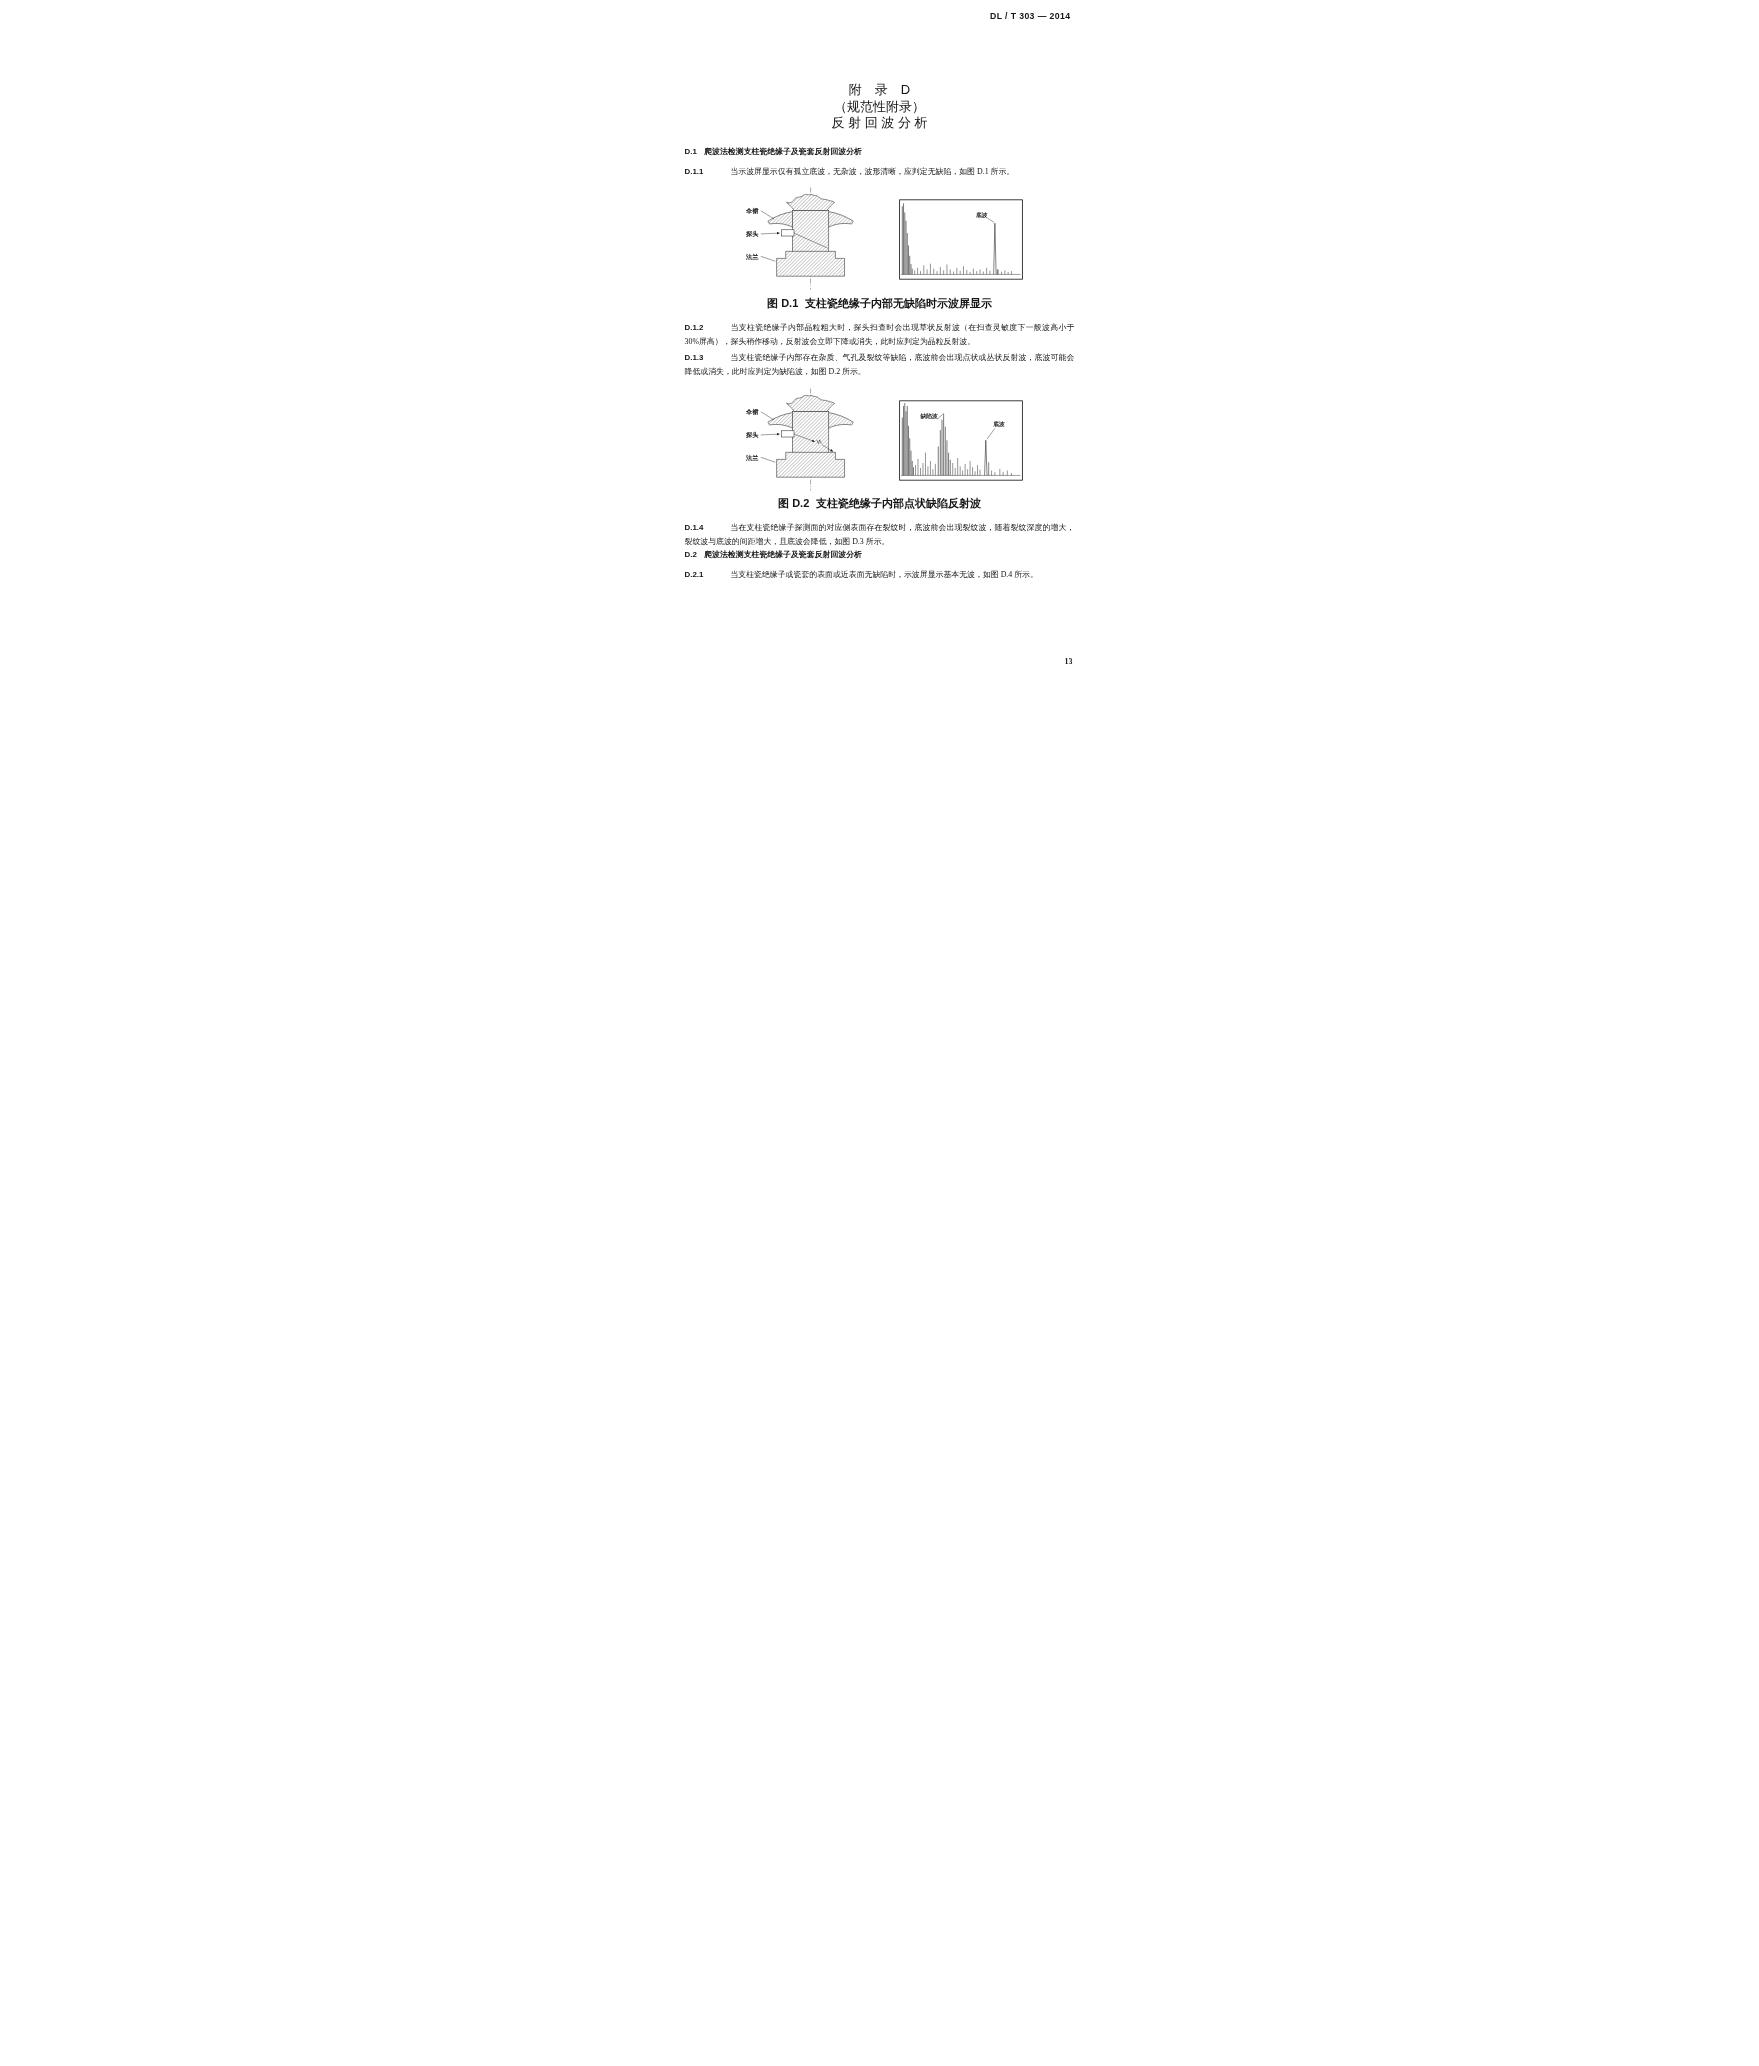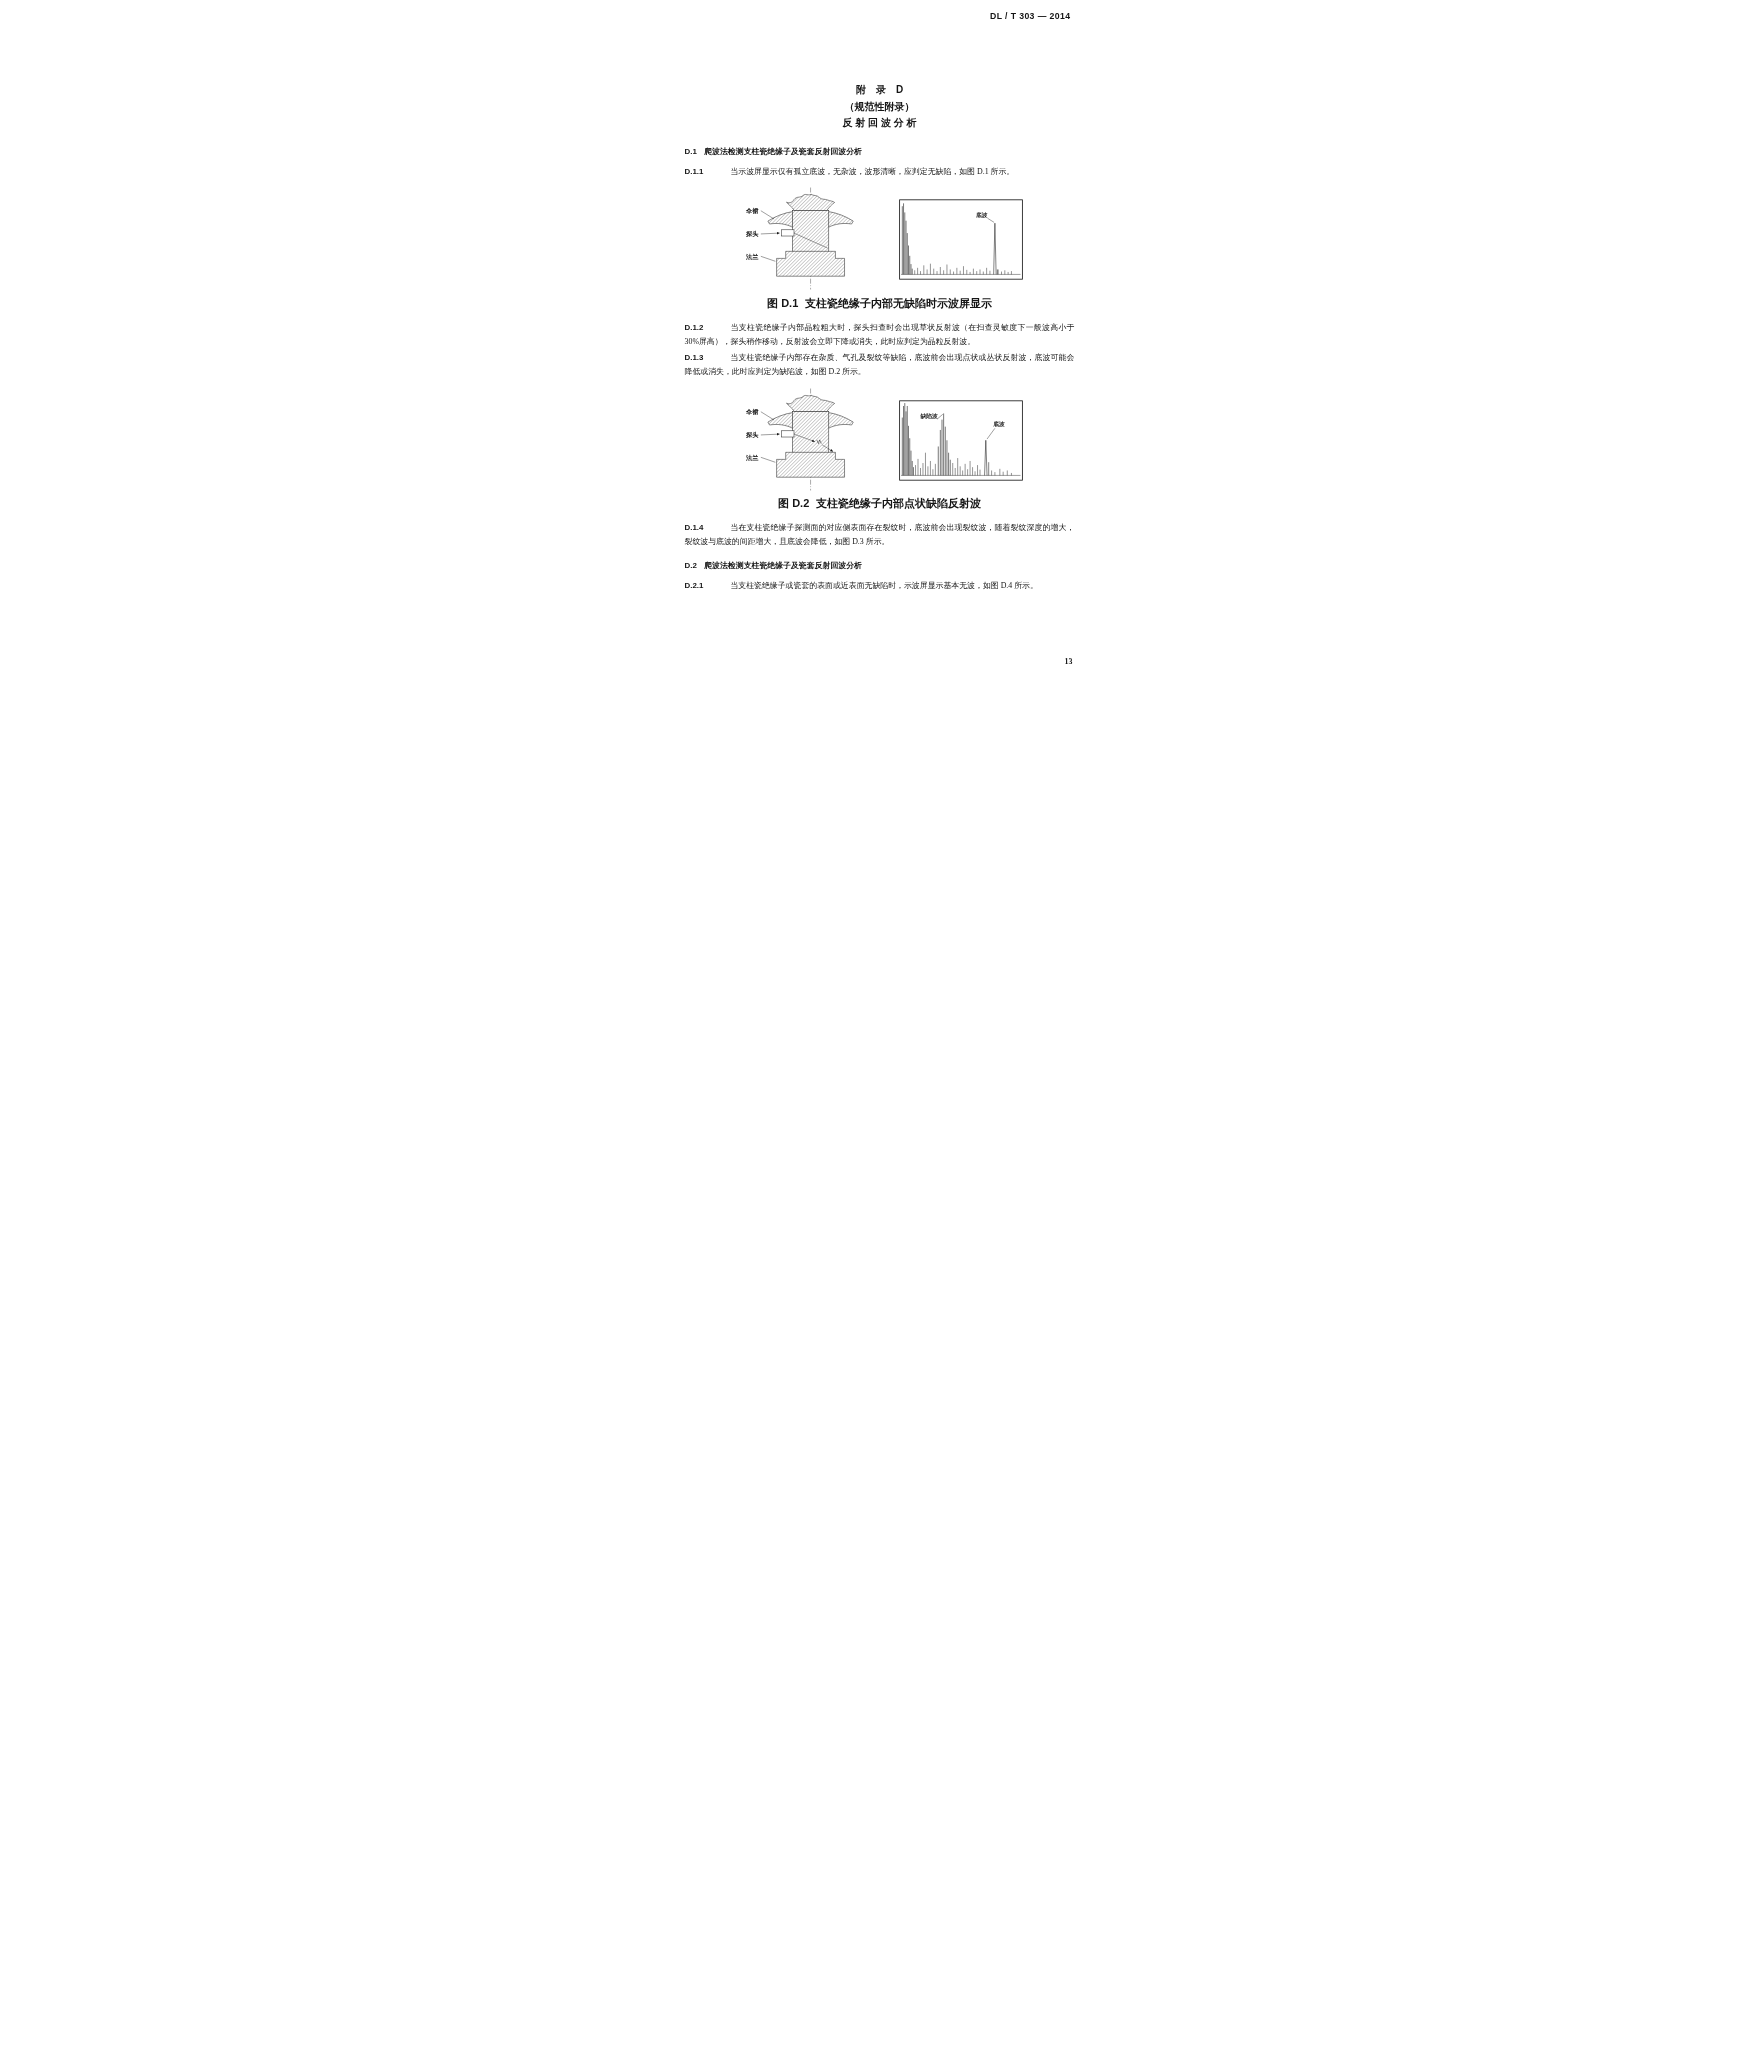--- a/index.html
+++ b/index.html
@@ -28,8 +28,8 @@
   .title-block { text-align: center; line-height: 16.5px; }
   .title-line {
     font-family: "Liberation Sans", "DejaVu Sans", sans-serif;
-    font-weight: 700;
-    font-size: 10px;
+    font-weight: 400;
+    font-size: 13px;
   }
   .sec-heading {
     margin: 14px 0 0 0;

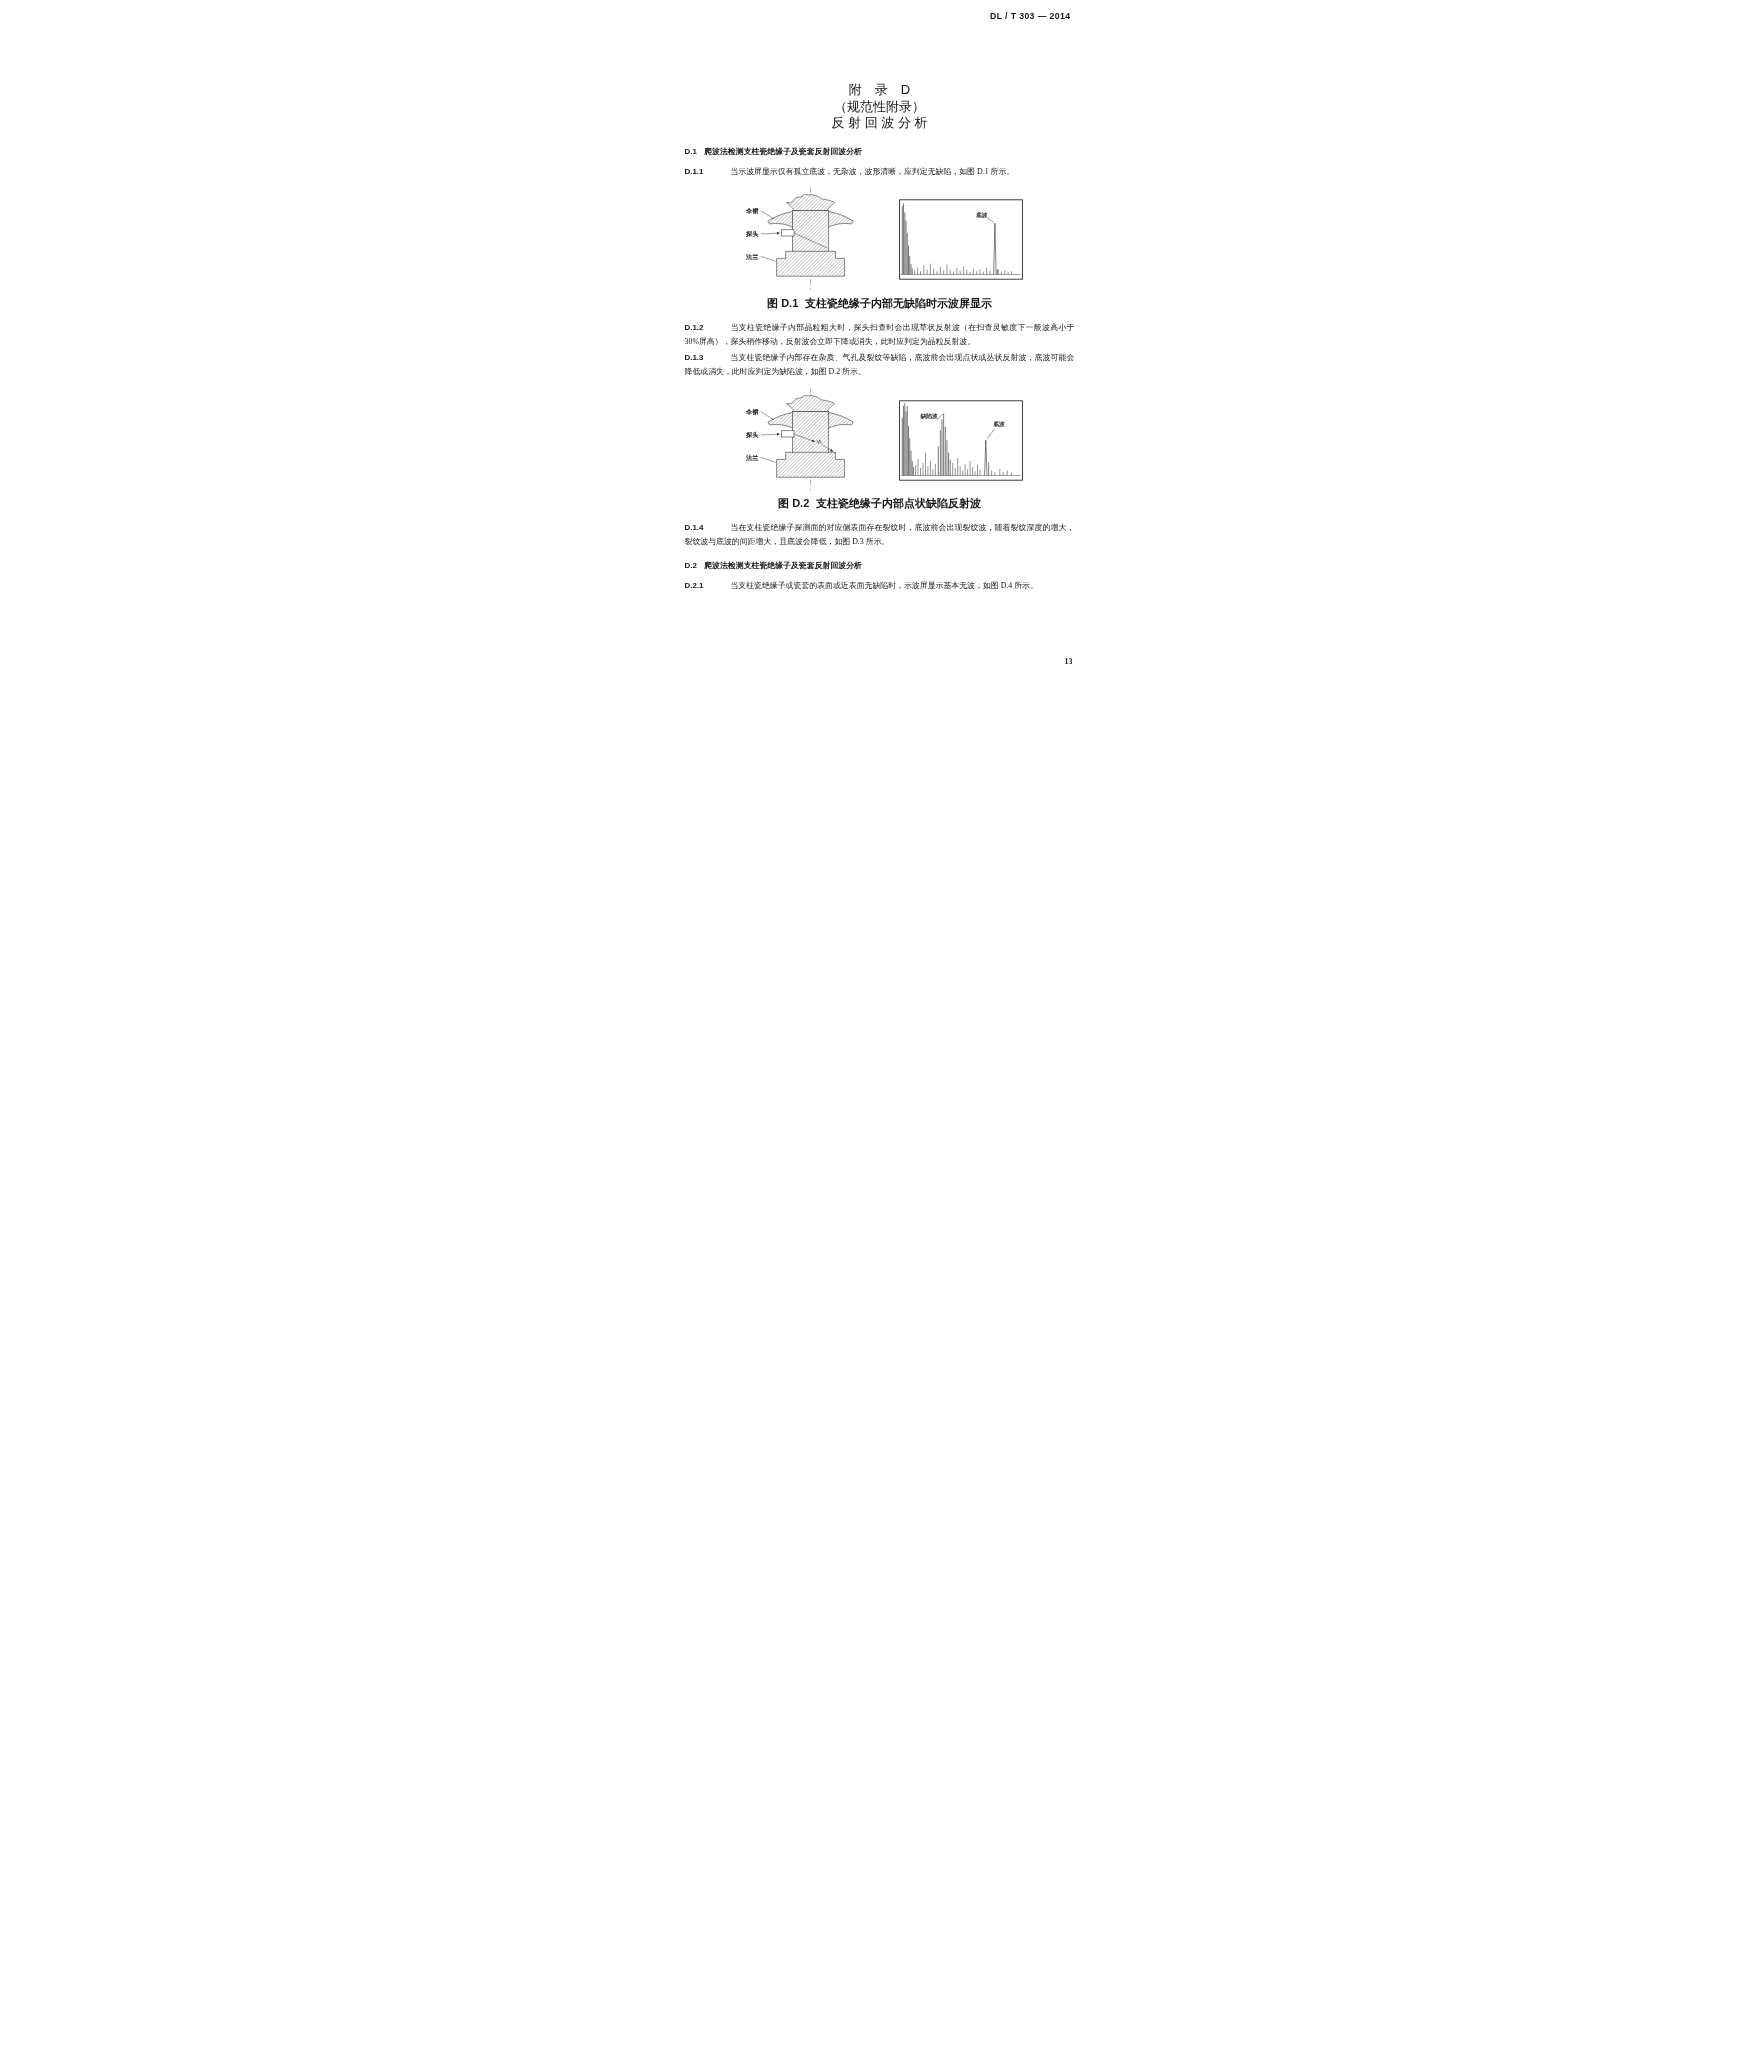--- a/index.html
+++ b/index.html
@@ -212,7 +212,7 @@
     <span class="cnum">D.1.4</span><span>当在支柱瓷绝缘子探测面的对应侧表面存在裂纹时，底波前会出现裂纹波，随着裂纹深度的增大，裂纹波与底波的间距增大，且底波会降低，如图 D.3 所示。</span>
   </p>
 
-  <h2 class="sec-heading" style="margin-top:11px">
+  <h2 class="sec-heading" style="margin-top:0">
     <span class="cnum">D.2</span><span>爬波法检测支柱瓷绝缘子及瓷套反射回波分析</span>
   </h2>
 

